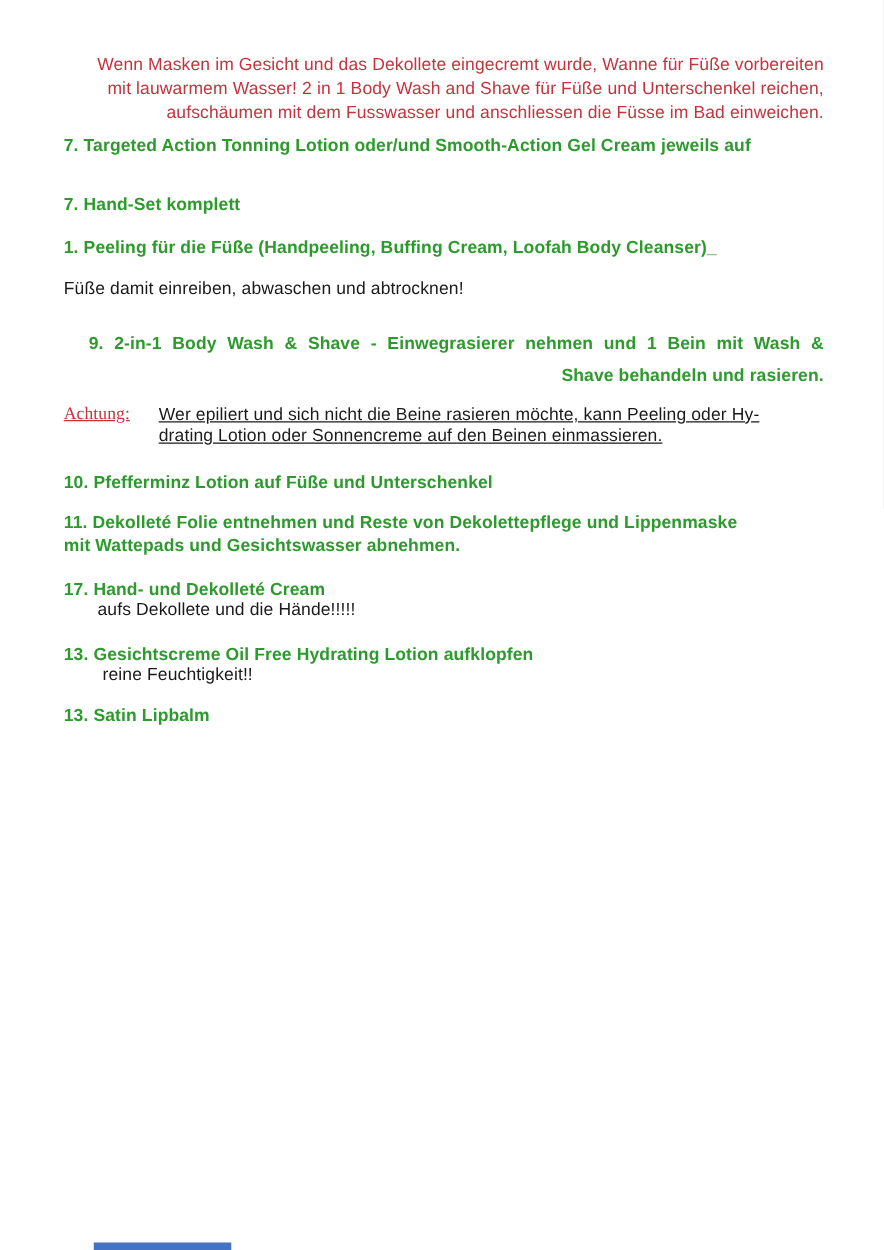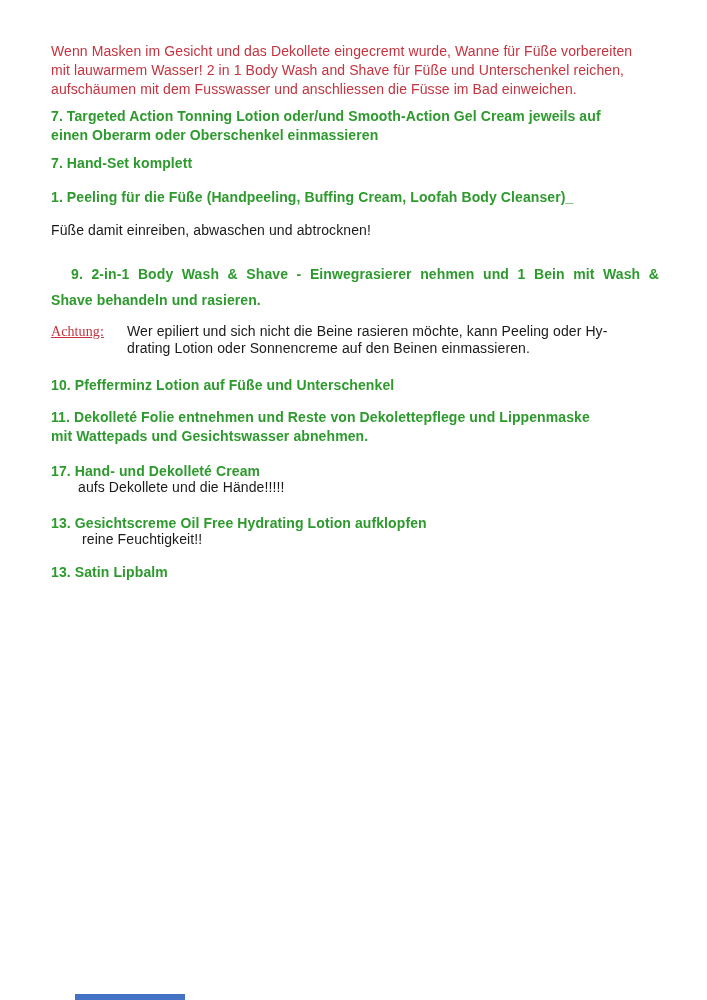--- a/index.html
+++ b/index.html
@@ -17,7 +17,7 @@
   }
   .block { position: absolute; left: 51px; width: 608px; }
   .line { display: block; }
-  .red   { color: var(--red, #c4333e); }
+  .red   { color: var(--red, #c4333e); text-align: right; }
   .green { color: var(--green, #2d9a2d); font-weight: bold; }
   .lh19 .line { line-height: 19px; }
   .lh17 .line { line-height: 17px; }

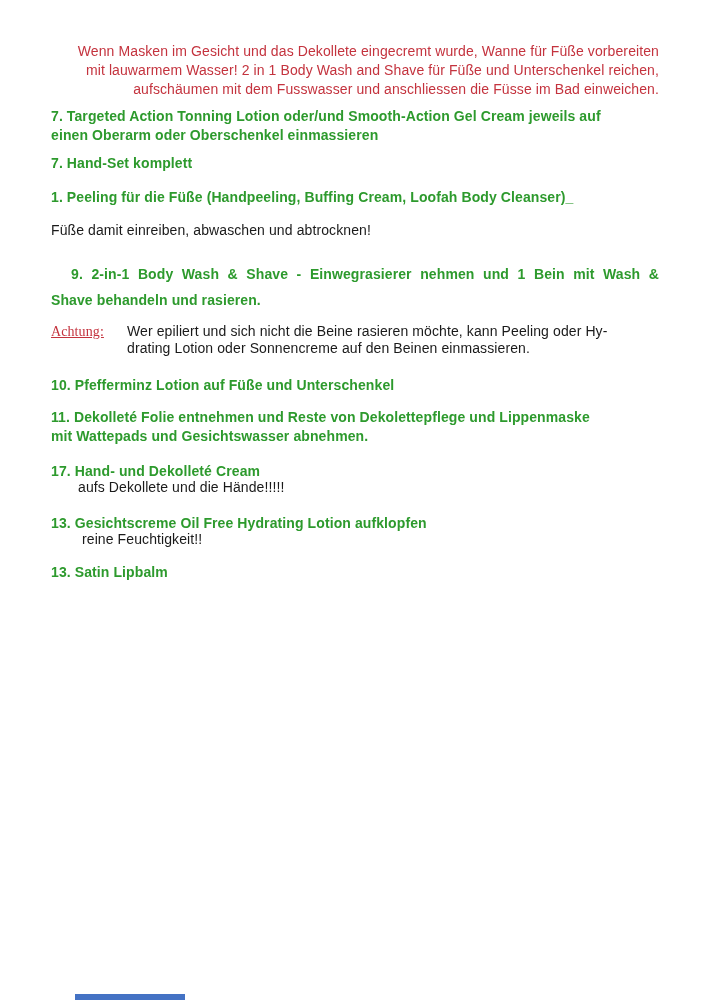--- a/index.html
+++ b/index.html
@@ -48,7 +48,6 @@
 
   <div class="block lh19 green" style="top:107px">
     <span class="line">7. Targeted Action Tonning Lotion oder/und Smooth-Action Gel Cream jeweils auf</span>
-    <span class="line">einen Oberarm oder Oberschenkel einmassieren</span>
   </div>
 
   <div class="block lh19 green" style="top:154px">

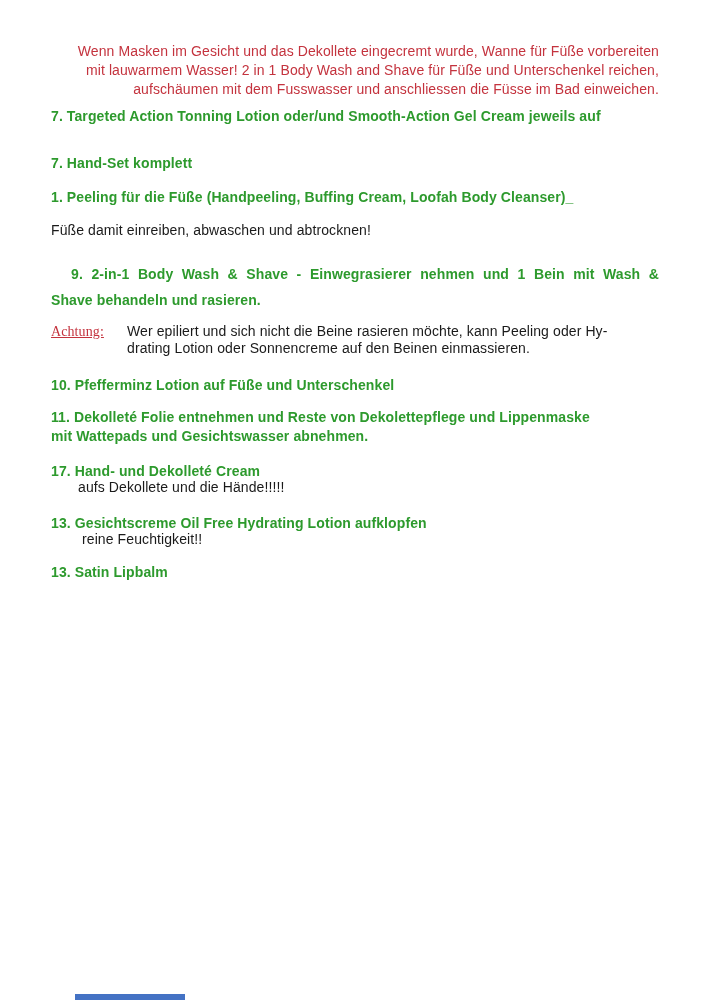--- a/index.html
+++ b/index.html
@@ -21,7 +21,7 @@
   .green { color: var(--green, #2d9a2d); font-weight: bold; }
   .lh19 .line { line-height: 19px; }
   .lh17 .line { line-height: 17px; }
-  .lh26 .line { line-height: 26px; }
+  .lh26 .line { line-height: 26px; text-align: right; }
   .justify-line { text-align: justify; text-align-last: justify; margin-left: 20px; }
   .underline { text-decoration: underline; font-family: Liberation Serif, serif; }
   .achtung-label { position: absolute; left: 51px; top: 323px; line-height: 17px; }

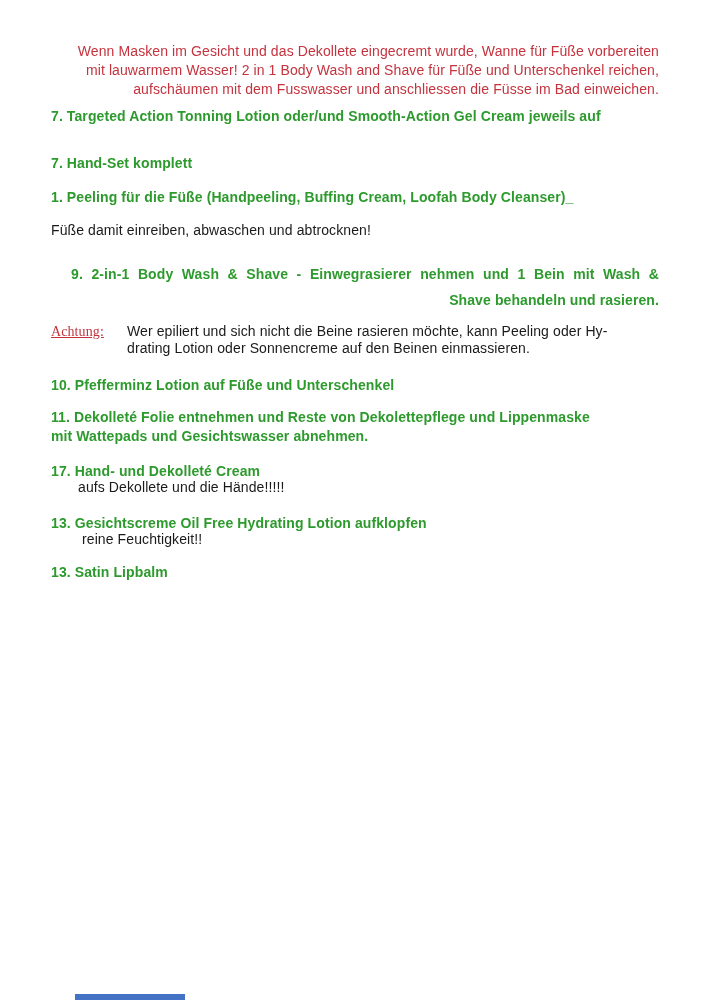--- a/index.html
+++ b/index.html
@@ -20,7 +20,7 @@
   .red   { color: var(--red, #c4333e); text-align: right; }
   .green { color: var(--green, #2d9a2d); font-weight: bold; }
   .lh19 .line { line-height: 19px; }
-  .lh17 .line { line-height: 17px; }
+  .lh17 .line { line-height: 17px; text-decoration: underline; }
   .lh26 .line { line-height: 26px; text-align: right; }
   .justify-line { text-align: justify; text-align-last: justify; margin-left: 20px; }
   .underline { text-decoration: underline; font-family: Liberation Serif, serif; }

